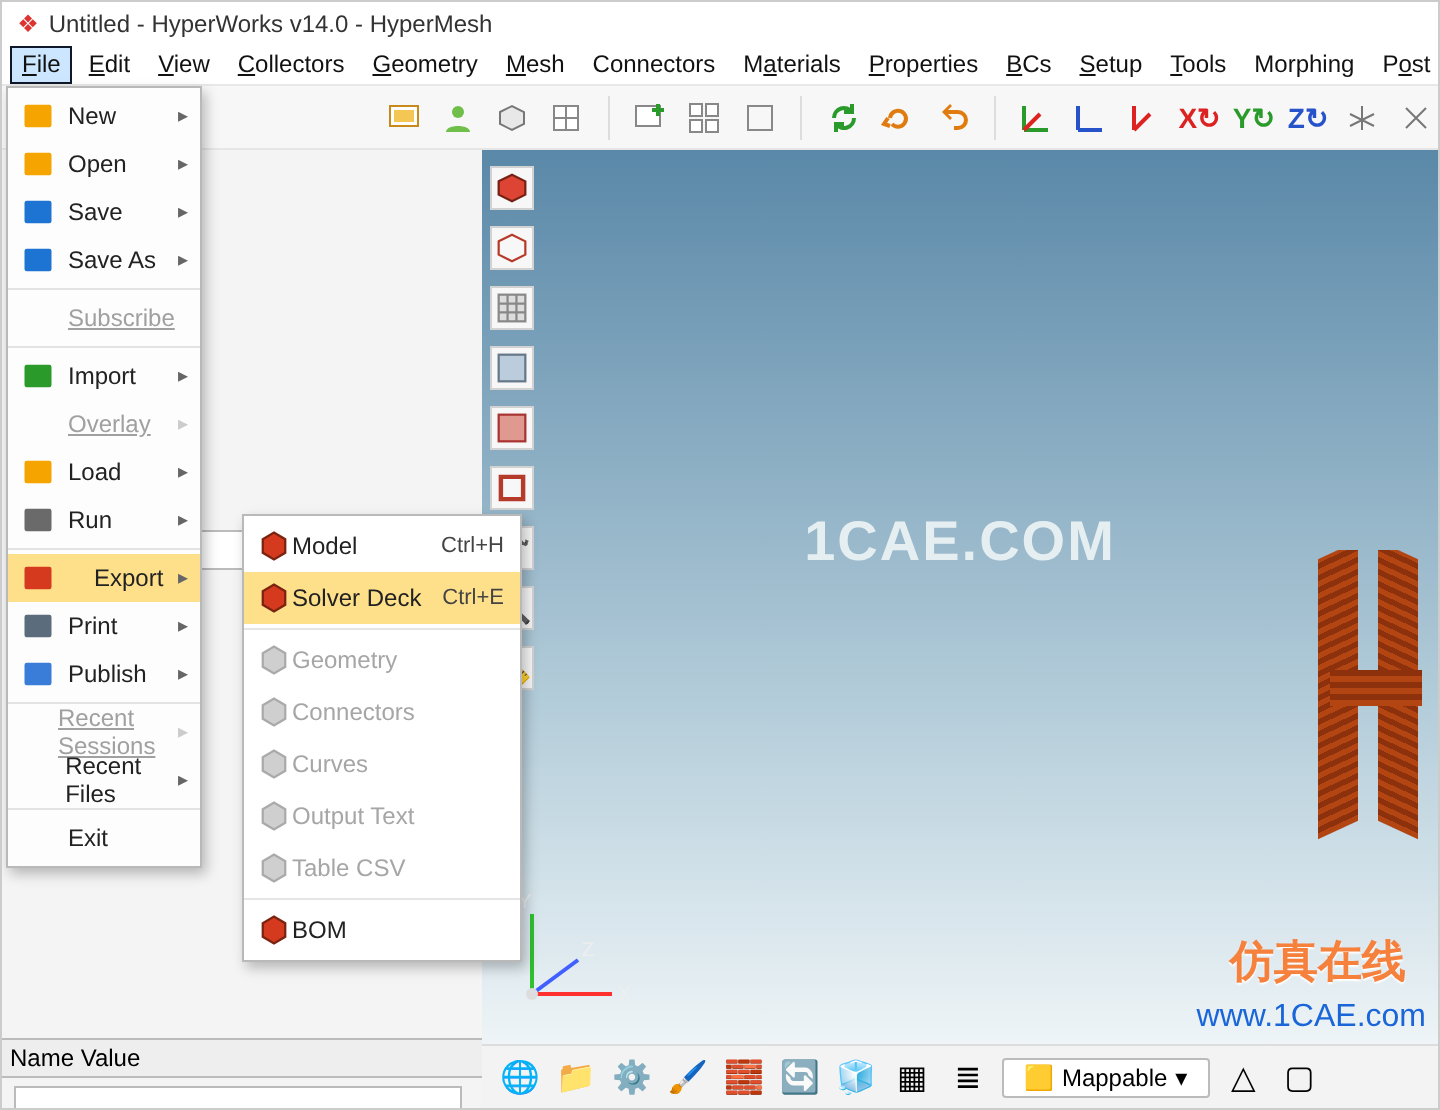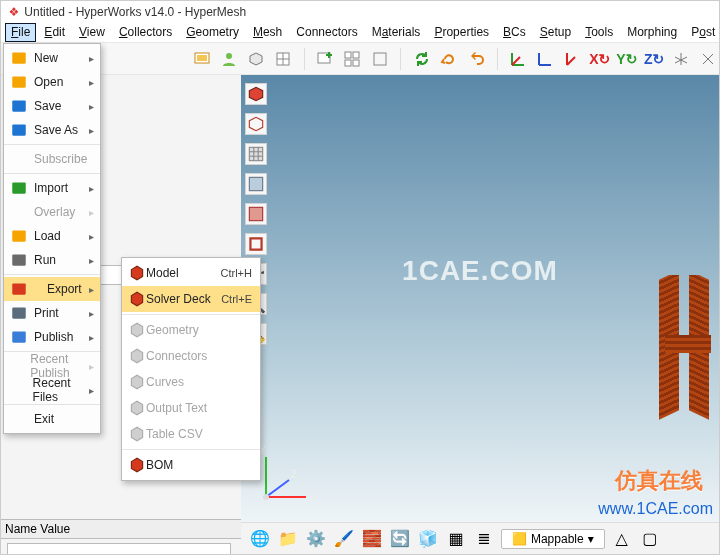--- a/index.html
+++ b/index.html
@@ -35,7 +35,7 @@
   
   .filemenu { position:absolute; left:2px; top:42px; width:98px; background:#fdfdfd; border:1px solid #b9b9b9; box-shadow:2px 3px 6px rgba(0,0,0,.25); z-index:50; padding:2px 0;}
   .filemenu .row{ display:flex; align-items:center; height:24px; font-size:12px; color:#222; padding:0 6px; gap:6px; position:relative;}
-  .filemenu .row.disabled{ color:#a0a0a0;}
+  .filemenu .row.disabled{ color:#a0a0a0;text-decoration:underline;}
   .filemenu .row .ico{ width:18px;height:18px; display:flex;align-items:center;justify-content:center;}
   .filemenu .row .arrow{ position:absolute; right:6px; font-size:10px; color:#666;}
   .filemenu .row.disabled .arrow{ color:#ccc;}

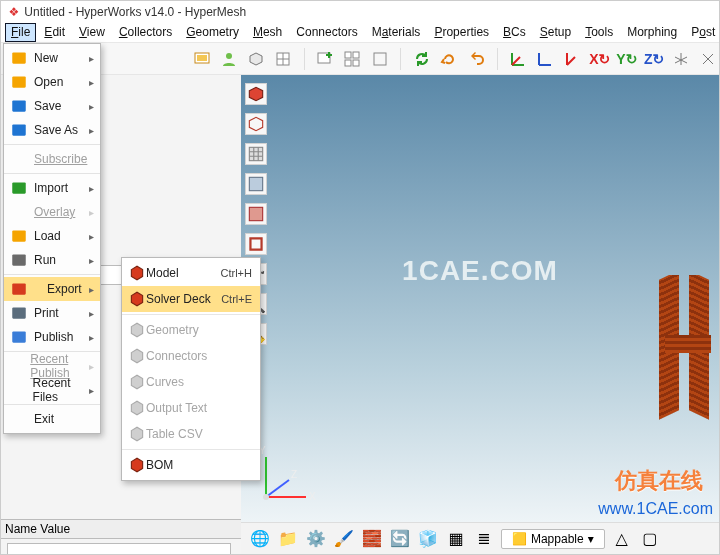--- a/index.html
+++ b/index.html
@@ -390,7 +390,7 @@
     <hr>
     <div class="row disabled">
       <span class="ico"></span>
-      <span>Recent Publish</span>
+      <span>Recent Sessions</span>
       <span class="arrow">▸</span>
     </div>
     <div class="row">

